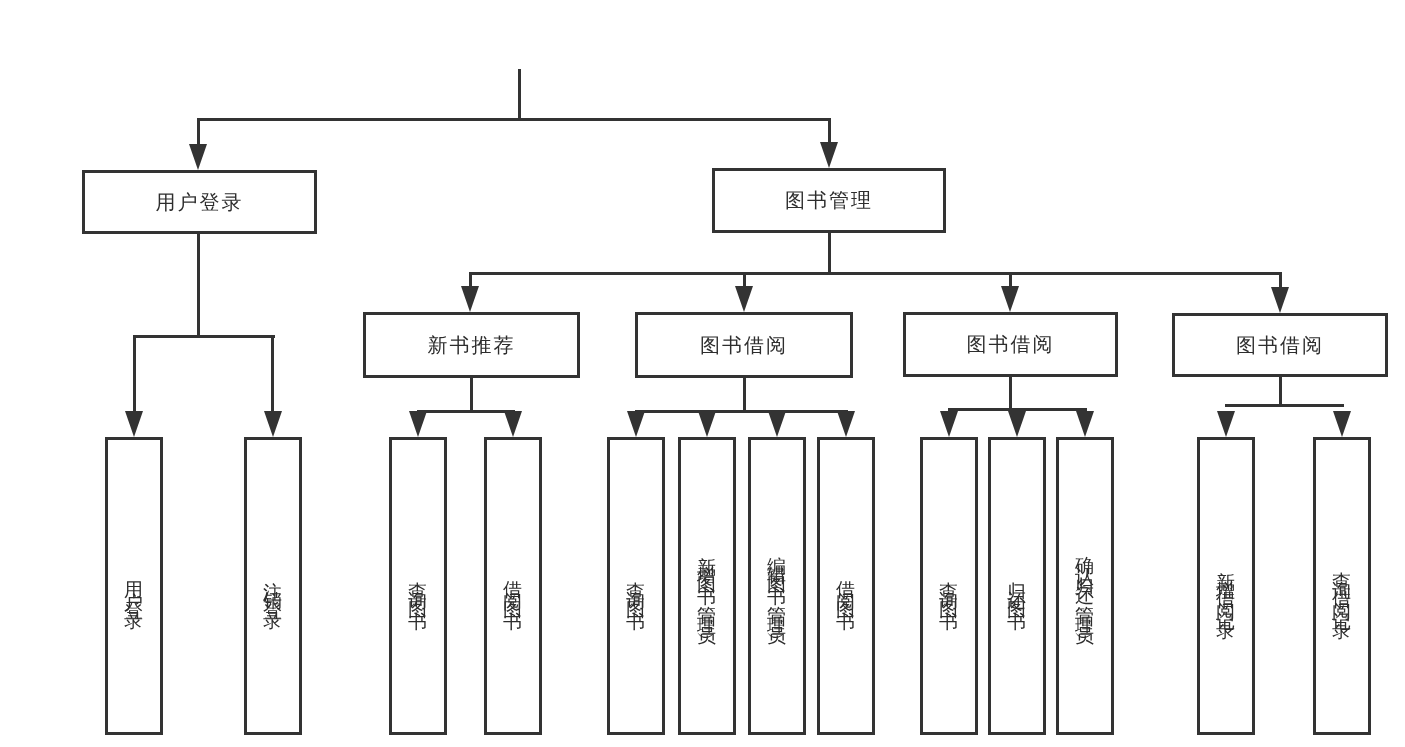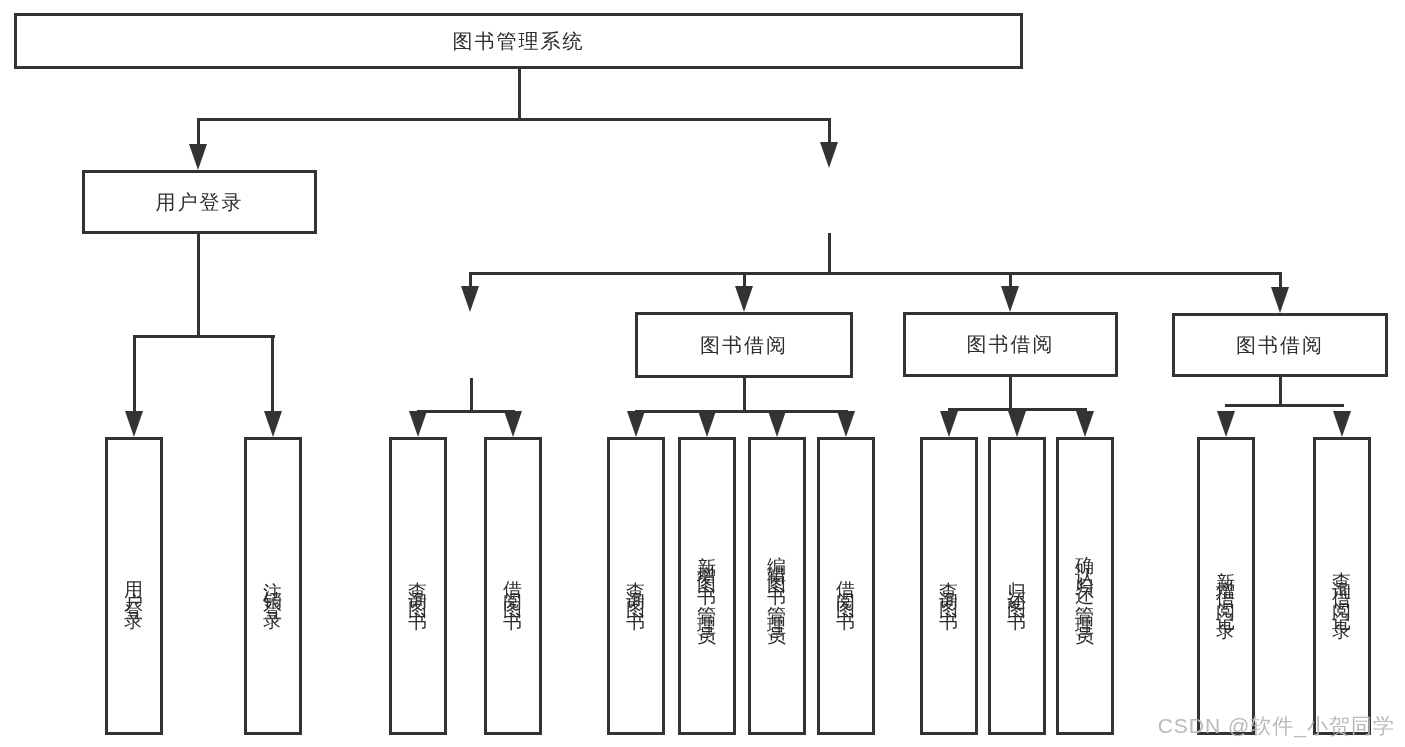--- a/index.html
+++ b/index.html
@@ -57,9 +57,6 @@
 
 <div id="canvas">
 
-  <div class="node h" style="left:14px;top:13px;width:1009px;height:56px">
-    <span class="lbl">图书管理系统</span>
-  </div>
 
   <div class="node h" style="left:82px;top:170px;width:235px;height:64px">
     <span class="lbl">用户登录</span>

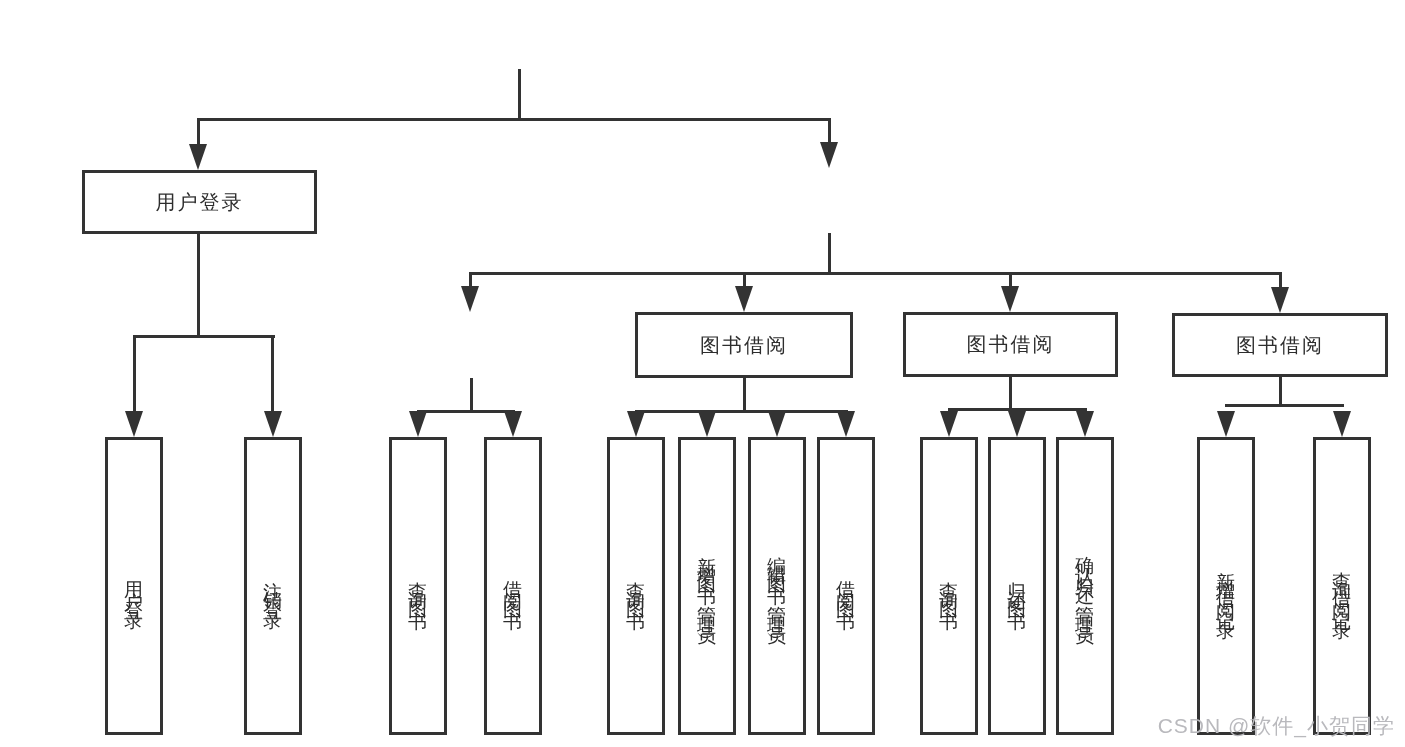--- a/index.html
+++ b/index.html
@@ -60,6 +60,9 @@
 
   <div class="node h" style="left:82px;top:170px;width:235px;height:64px">
     <span class="lbl">用户登录</span>
+  </div>
+  <div class="node h" style="left:712px;top:168px;width:234px;height:65px">
+    <span class="lbl">图书管理</span>
   </div>
 
   <div class="node h" style="left:635px;top:312px;width:218px;height:66px">

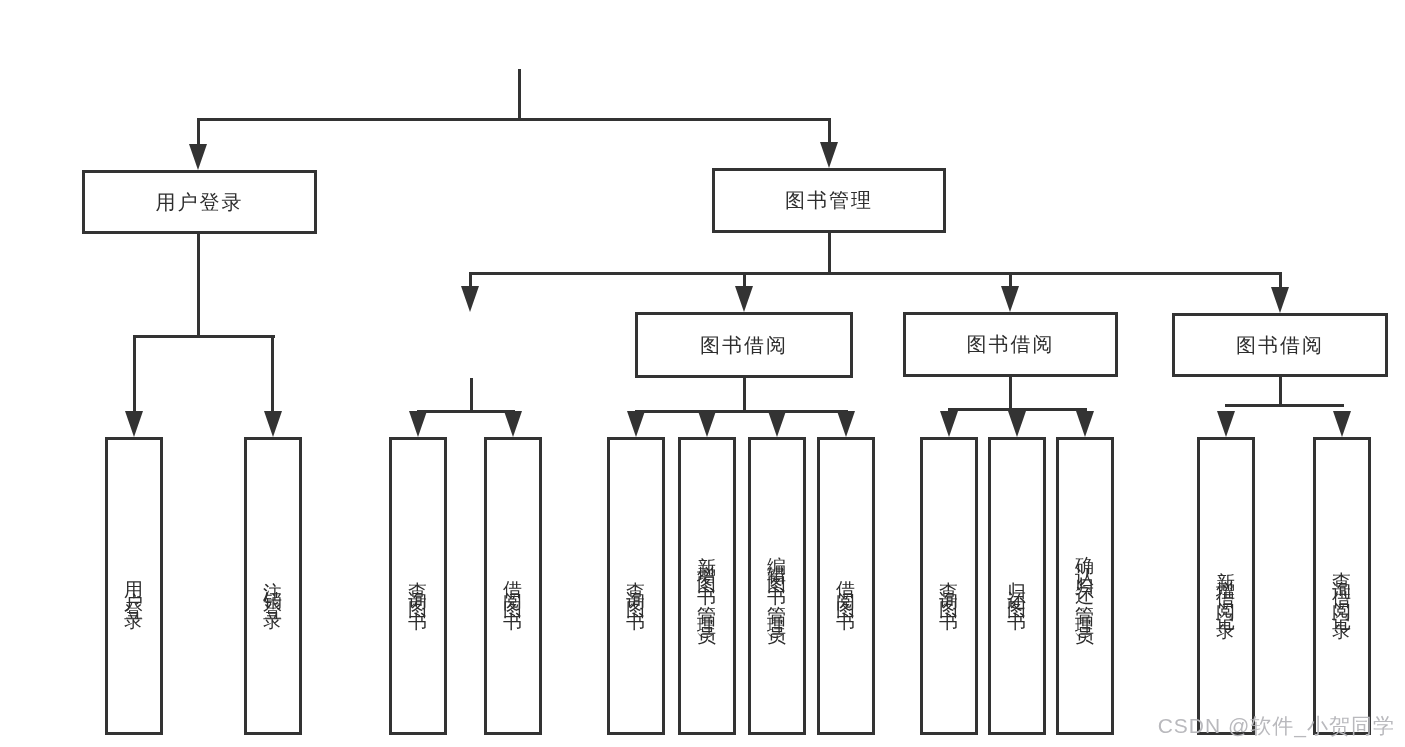--- a/index.html
+++ b/index.html
@@ -65,6 +65,9 @@
     <span class="lbl">图书管理</span>
   </div>
 
+  <div class="node h" style="left:363px;top:312px;width:217px;height:66px">
+    <span class="lbl">新书推荐</span>
+  </div>
   <div class="node h" style="left:635px;top:312px;width:218px;height:66px">
     <span class="lbl">图书借阅</span>
   </div>

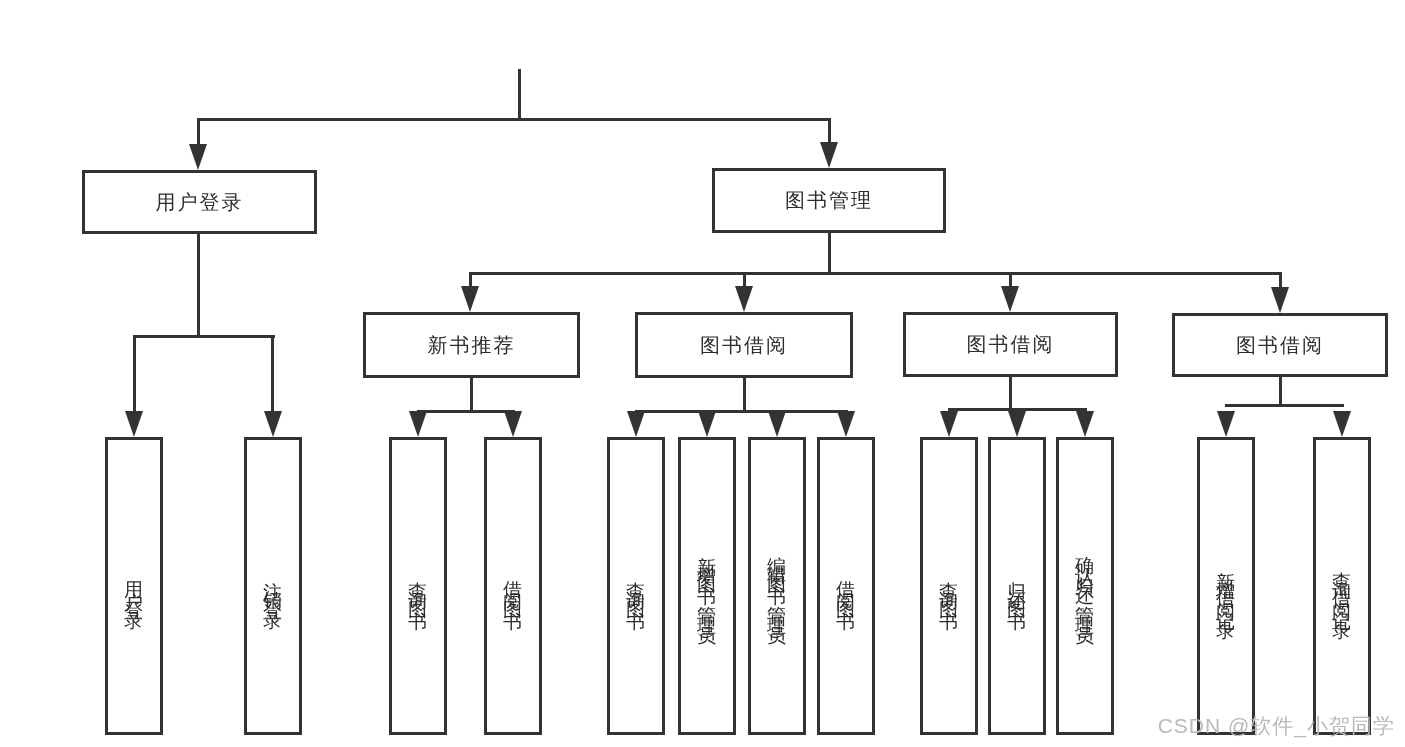--- a/index.html
+++ b/index.html
@@ -166,7 +166,6 @@
       <div class="arrow" style="left: 1333px; top: 411px;"></div>
     </div>
 
-  <div class="watermark">CSDN @软件_小贺同学</div>
 </div>
 
 </body></html>

